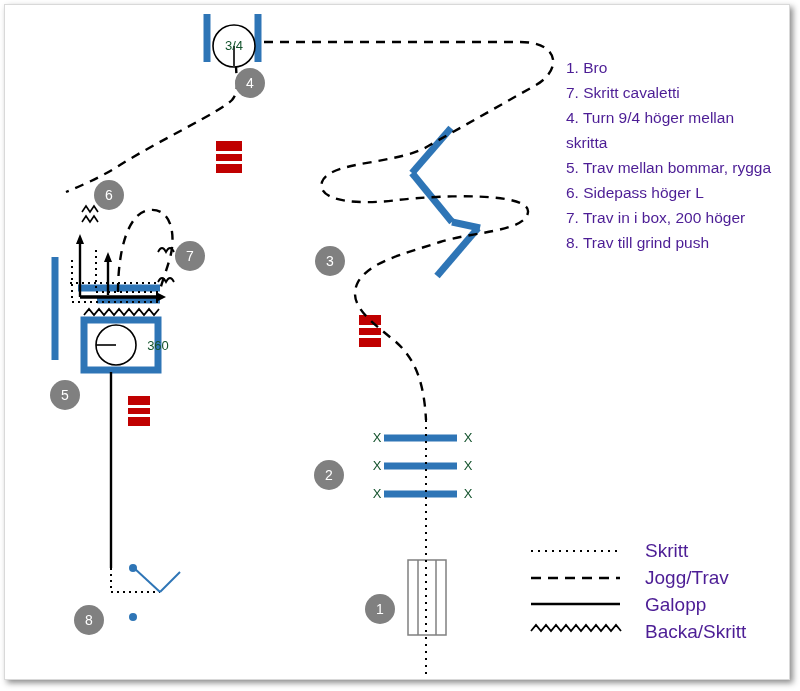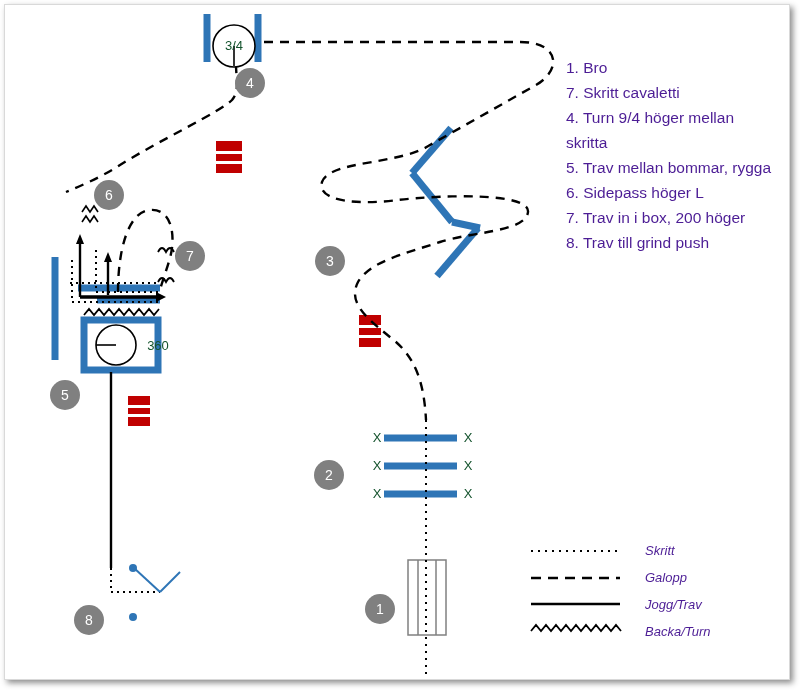--- a/index.html
+++ b/index.html
@@ -66,8 +66,7 @@
     position: absolute;
     left: 120px;
     top: 2px;
-    font-size: 13px;
-    font-style: italic;
+    font-size: 19px;
   }
   .marker-label {
     position: absolute;

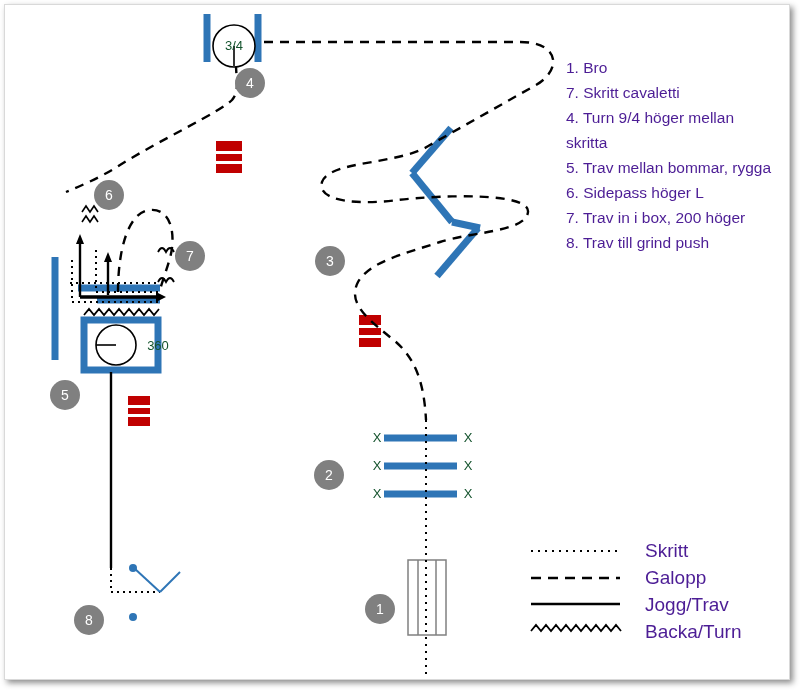--- a/index.html
+++ b/index.html
@@ -228,10 +228,10 @@
       <span class="legend-item-label">Skritt</span>
     </div>
     <div class="legend-row">
+      <span class="legend-item-label">Jogg/Trav</span>
+    </div>
+    <div class="legend-row">
       <span class="legend-item-label">Galopp</span>
-    </div>
-    <div class="legend-row">
-      <span class="legend-item-label">Jogg/Trav</span>
     </div>
     <div class="legend-row">
       <span class="legend-item-label">Backa/Turn</span>

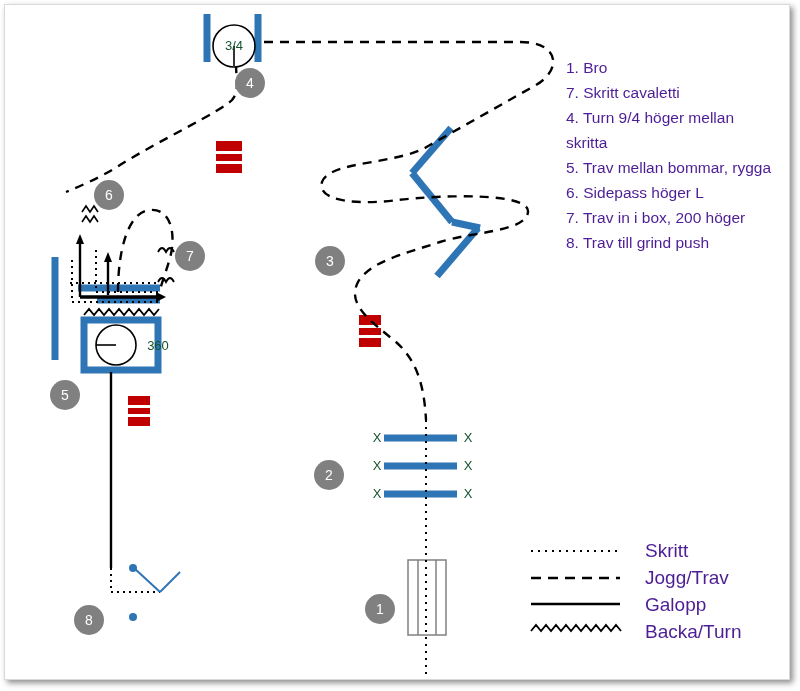--- a/index.html
+++ b/index.html
@@ -234,7 +234,7 @@
       <span class="legend-item-label">Galopp</span>
     </div>
     <div class="legend-row">
-      <span class="legend-item-label">Backa/Turn</span>
+      <span class="legend-item-label">Backa/Skritt</span>
     </div>
   </div>
 

